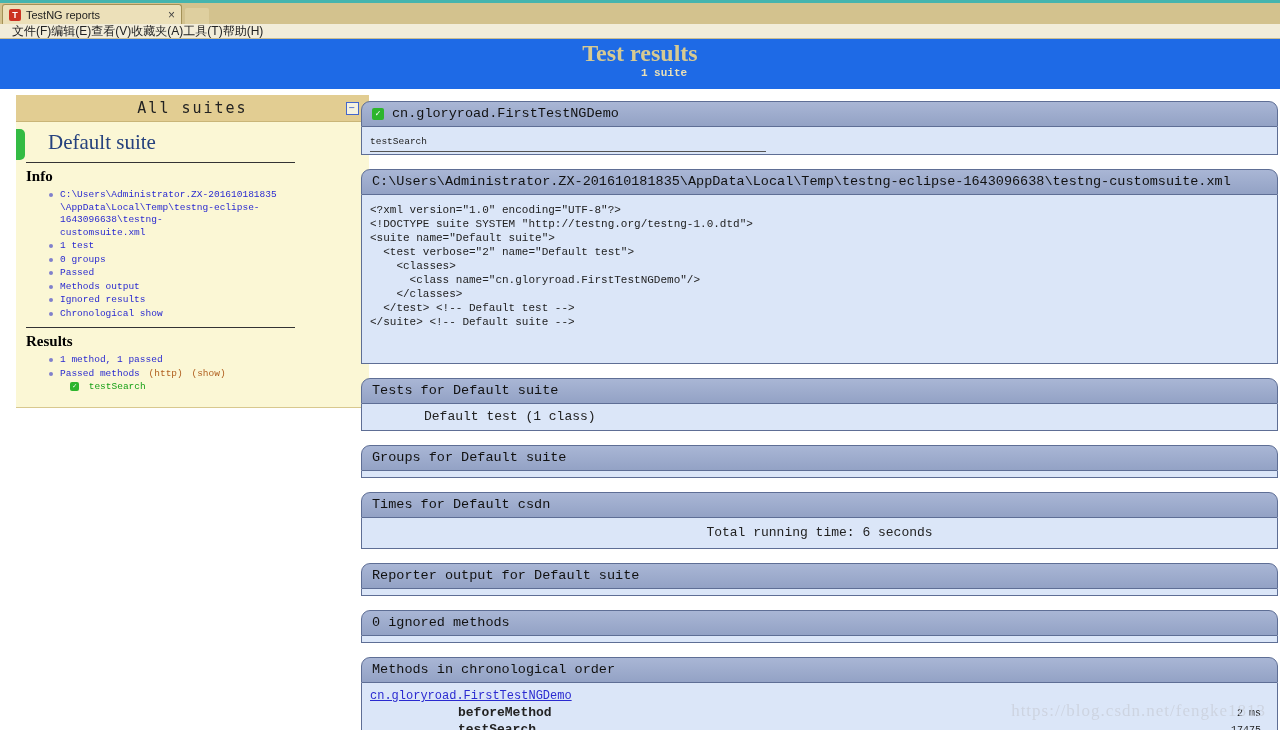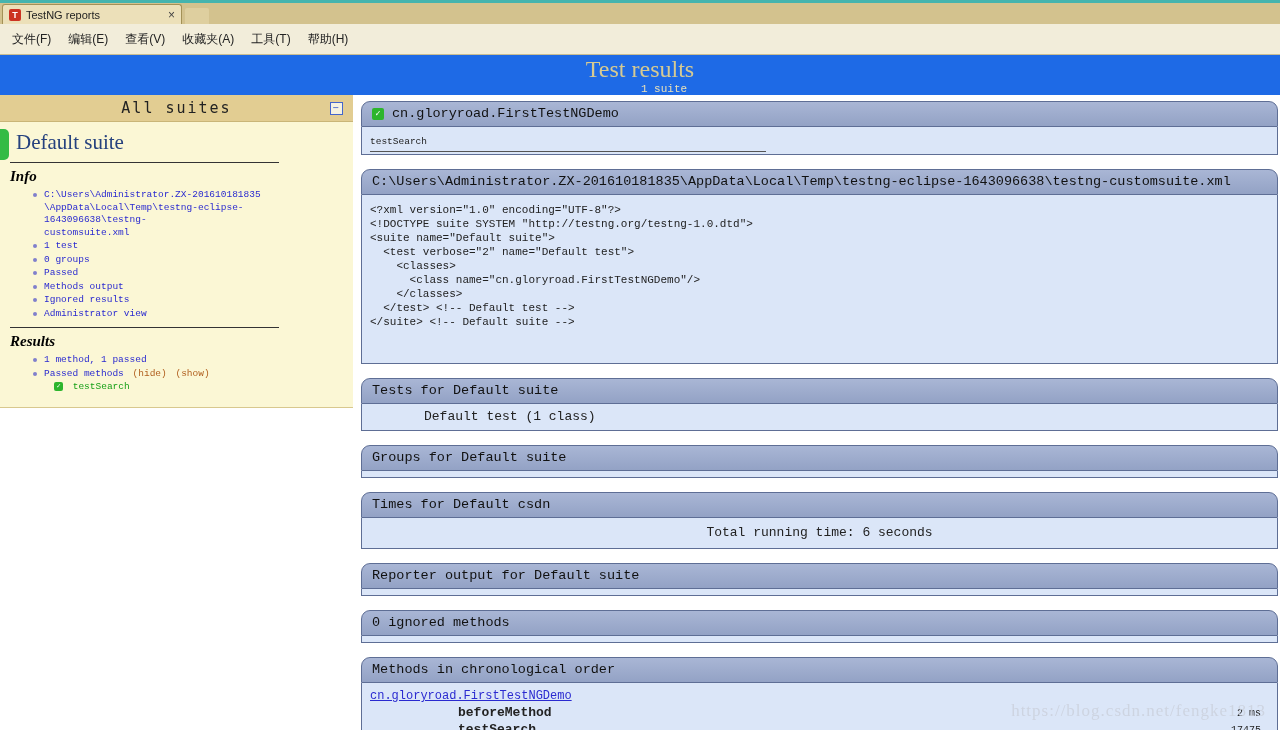--- a/index.html
+++ b/index.html
@@ -19,8 +19,8 @@
   .tab-title { flex:1; white-space:nowrap; overflow:hidden; }
   .tab-close { color:#444; font-size:12px; }
   .newtab { width:24px; height:16px; background:#decf9f; margin-left:3px; border-radius:2px 2px 0 0; }
-  .menu-bar { height:31px; background:#f2edda; border-bottom:1px solid #c9bd92; display:flex;
-              align-items:center; gap:17px; padding-left:12px; font-size:12px; color:#222; }
+  .menu-bar { height:15px; background:#f2edda; border-bottom:1px solid #c9bd92; display:flex;
+              align-items:center; padding-left:12px; font-size:12px; color:#222; }
 
   
   .banner { height:50px; background:#1e6ae6; text-align:center; }

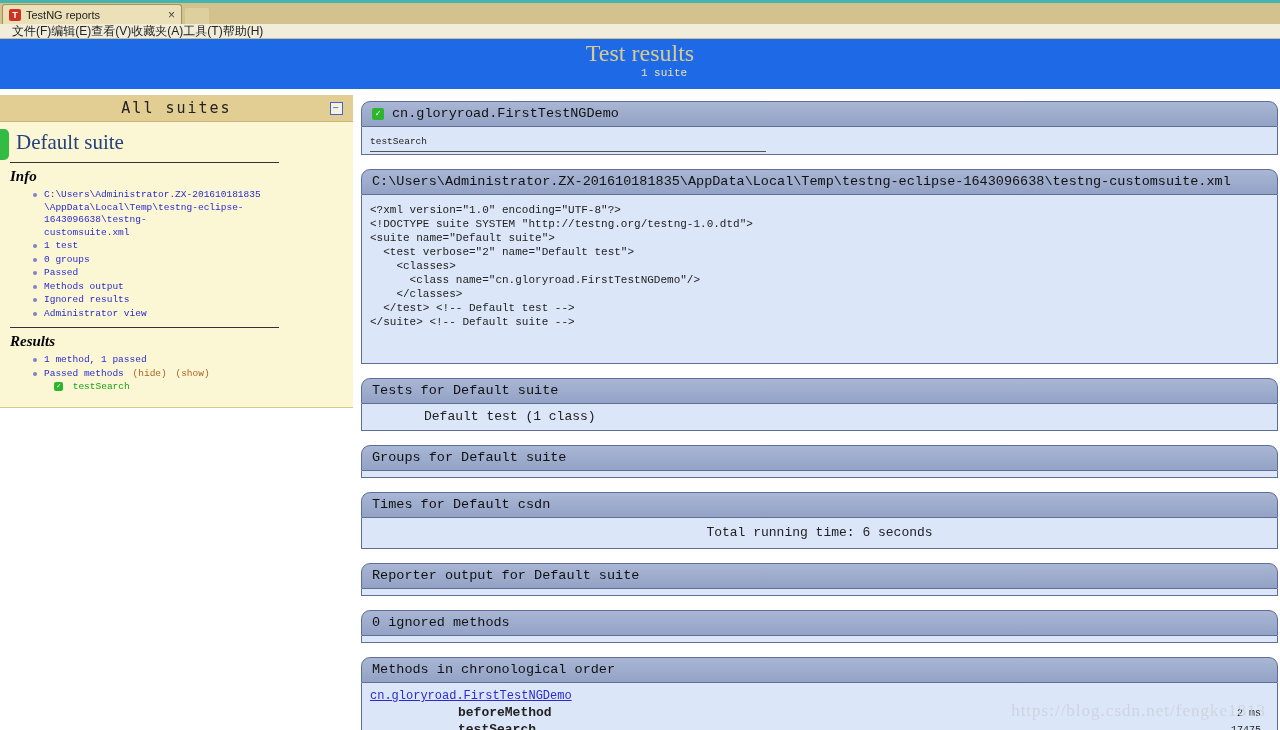--- a/index.html
+++ b/index.html
@@ -23,7 +23,7 @@
               align-items:center; padding-left:12px; font-size:12px; color:#222; }
 
   
-  .banner { height:50px; background:#1e6ae6; text-align:center; }
+  .banner { height:50px; background:#1e6ae6; text-align:center;font-weight:bold; }
   .banner-title { font-family:"Liberation Serif", serif; font-size:24px; color:#d6ca92; padding-top:1px; }
   .banner-sub { font-family:"Liberation Mono", monospace; font-size:11px; color:#e8e0b8;margin-left:48px; }
 

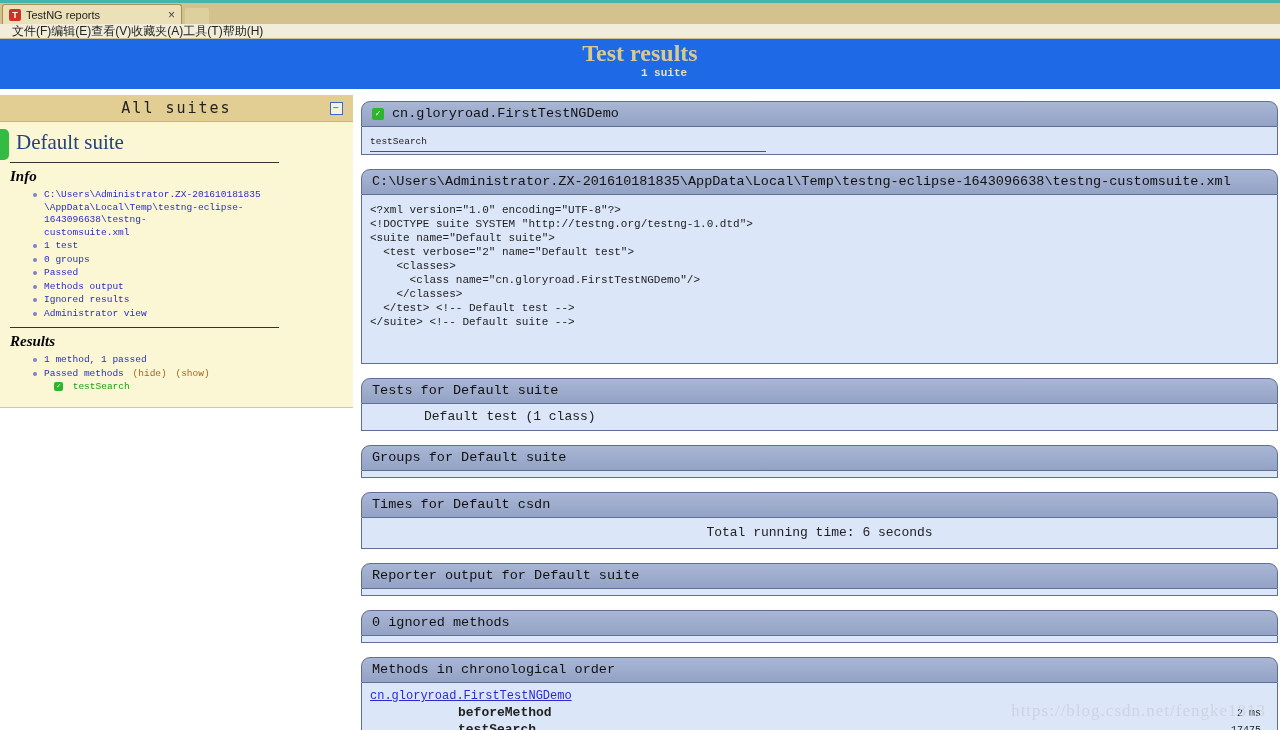--- a/index.html
+++ b/index.html
@@ -30,7 +30,7 @@
   .content { position:absolute; top:95px; left:0; right:0; bottom:0; background:#fff; }
 
   
-  .sidebar { position:absolute; left:0; top:0; width:353px; }
+  .sidebar { position:absolute; left:16px; top:0; width:353px; }
   .sidebar-header { height:27px; background:#e2cd92; border-bottom:1px solid #c9b578; display:flex;
                     align-items:center; justify-content:center; font-family:"DejaVu Sans Mono", monospace;
                     font-size:15px; letter-spacing:2px; color:#222; position:relative; }

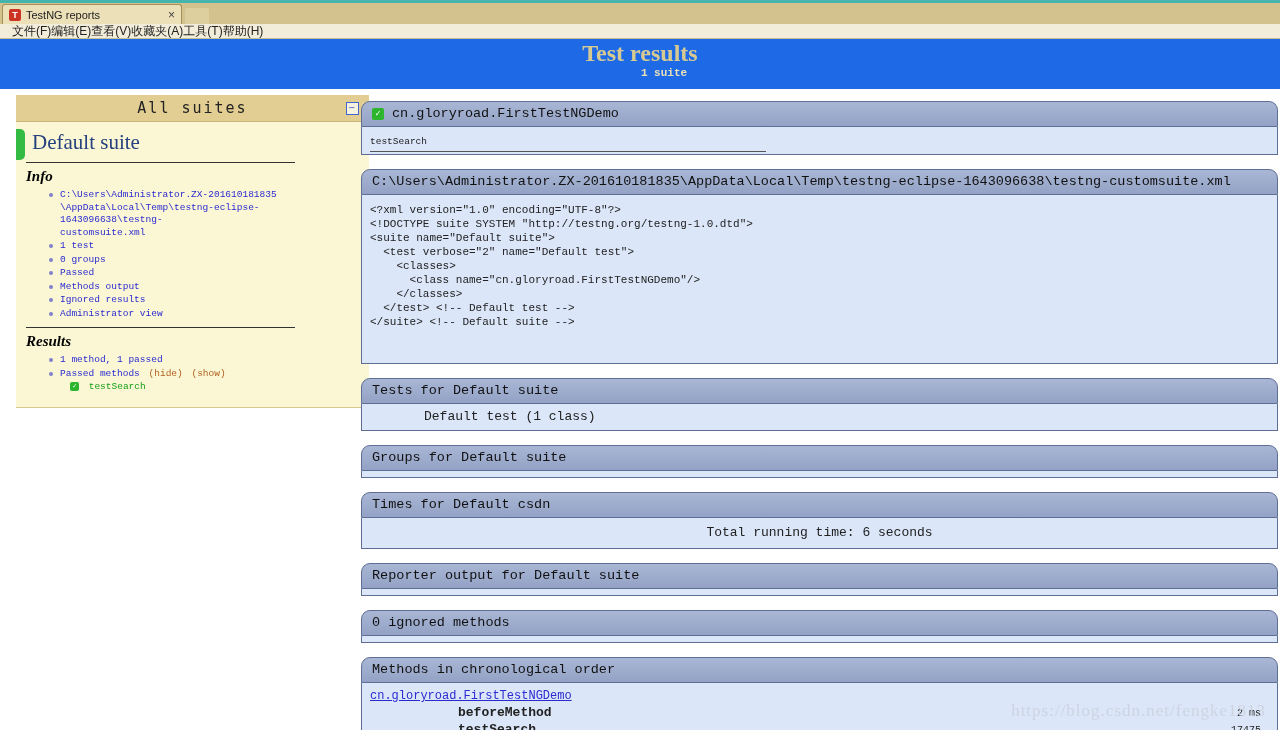--- a/index.html
+++ b/index.html
@@ -38,7 +38,7 @@
                   color:#4466cc; font-size:10px; line-height:10px; text-align:center; background:#f5f2e0; }
   .sidebar-body { background:#fbf7d5; border-bottom:1px solid #d8c88e; padding:8px 8px 12px; position:relative; }
   .green-bar { position:absolute; left:0; top:7px; width:9px; height:31px; background:#33bb44; border-radius:0 5px 5px 0; }
-  .suite-title { font-family:"Liberation Serif", serif; font-size:21px; color:#26427e; margin-left:8px; display:inline-block; }
+  .suite-title { font-family:"Liberation Serif", serif; font-size:21px; color:#26427e; margin-left:24px; display:inline-block; }
   .side-hr { border:none; border-top:1px solid #333; margin:7px 66px 5px 2px; }
   .section-h { font-family:"Liberation Serif", serif; font-size:15px; font-weight:bold; color:#000; margin:2px 0 4px 2px;font-style:italic; }
   .blist { list-style:none; margin-left:36px; }

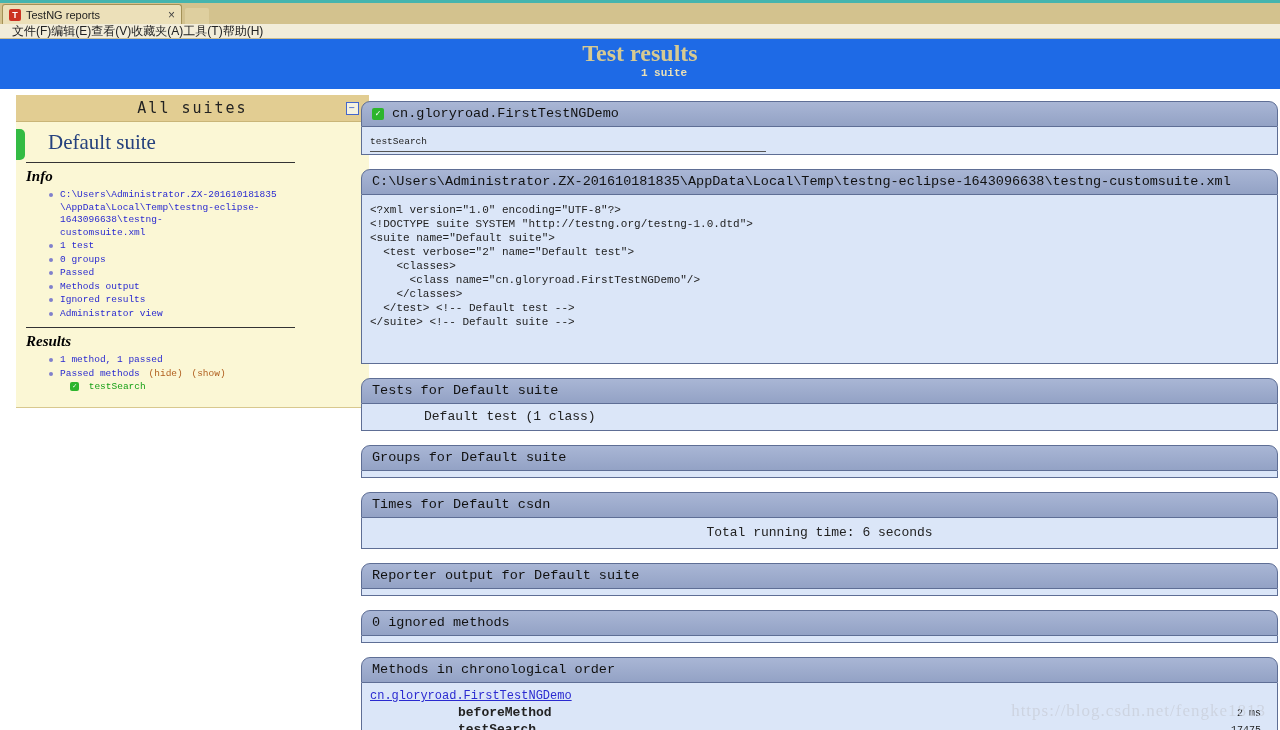--- a/index.html
+++ b/index.html
@@ -40,7 +40,7 @@
   .green-bar { position:absolute; left:0; top:7px; width:9px; height:31px; background:#33bb44; border-radius:0 5px 5px 0; }
   .suite-title { font-family:"Liberation Serif", serif; font-size:21px; color:#26427e; margin-left:24px; display:inline-block; }
   .side-hr { border:none; border-top:1px solid #333; margin:7px 66px 5px 2px; }
-  .section-h { font-family:"Liberation Serif", serif; font-size:15px; font-weight:bold; color:#000; margin:2px 0 4px 2px;font-style:italic; }
+  .section-h { font-family:"Liberation Serif", serif; font-size:15px; font-weight:bold; color:#000; margin:2px 0 4px 2px; }
   .blist { list-style:none; margin-left:36px; }
   .blist li { position:relative; font-family:"Liberation Mono", monospace; font-size:9.5px; line-height:12.5px;
               color:#2a2ad0; margin:1px 0; }

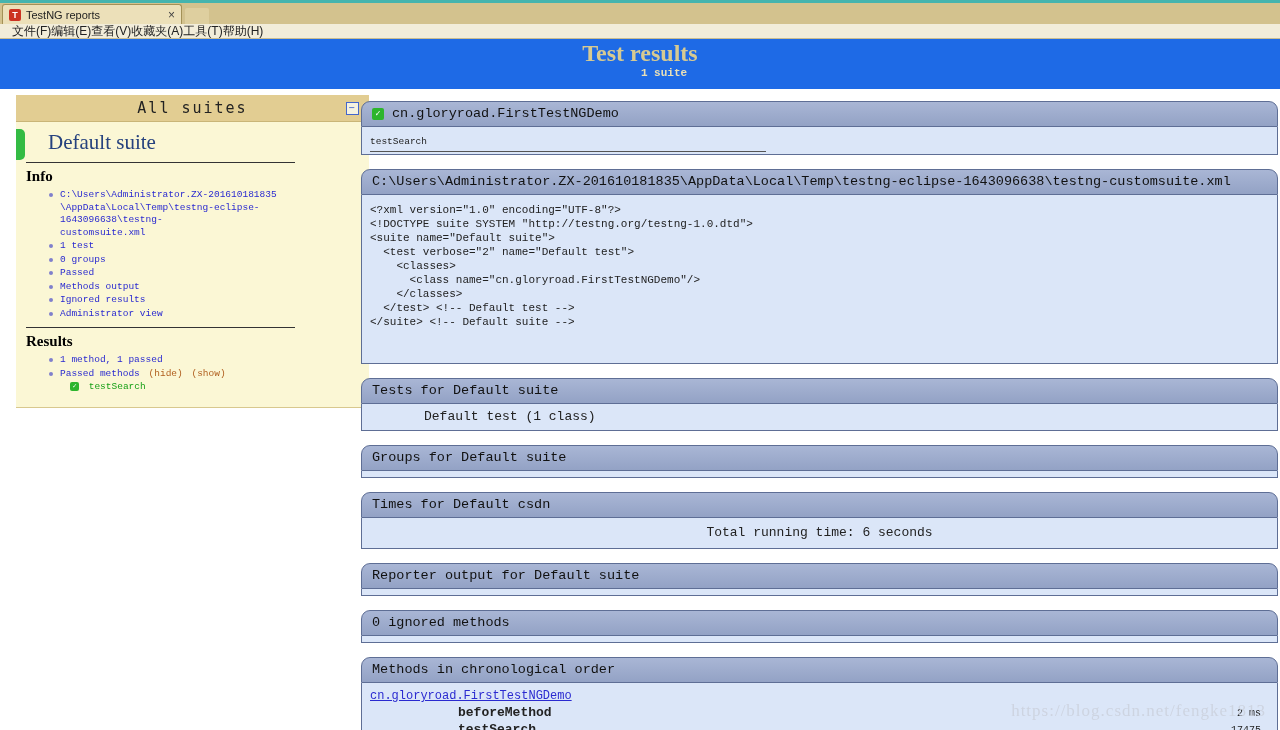--- a/index.html
+++ b/index.html
@@ -137,7 +137,7 @@
           <li>Passed</li>
           <li>Methods output</li>
           <li>Ignored results</li>
-          <li>Administrator view</li>
+          <li>Chronological show</li>
         </ul>
         <hr class="side-hr">
         <div class="section-h">Results</div>

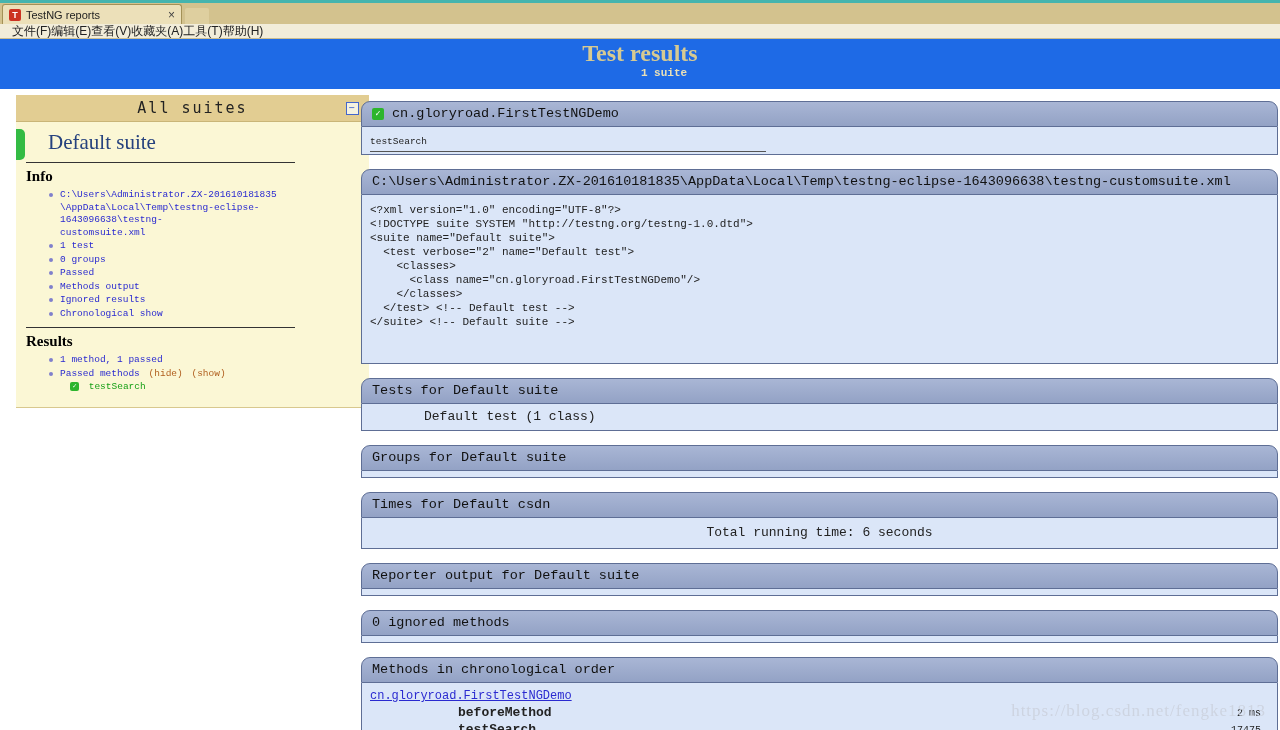--- a/index.html
+++ b/index.html
@@ -145,7 +145,7 @@
           <li class="dark">1 method, 1 passed</li>
           <li class="dark">
             <span>Passed methods</span>
-            <span class="hideshow">(hide)</span>
+            <span class="hideshow">(http)</span>
             <span class="hideshow">(show)</span>
           </li>
           <li class="nob">

